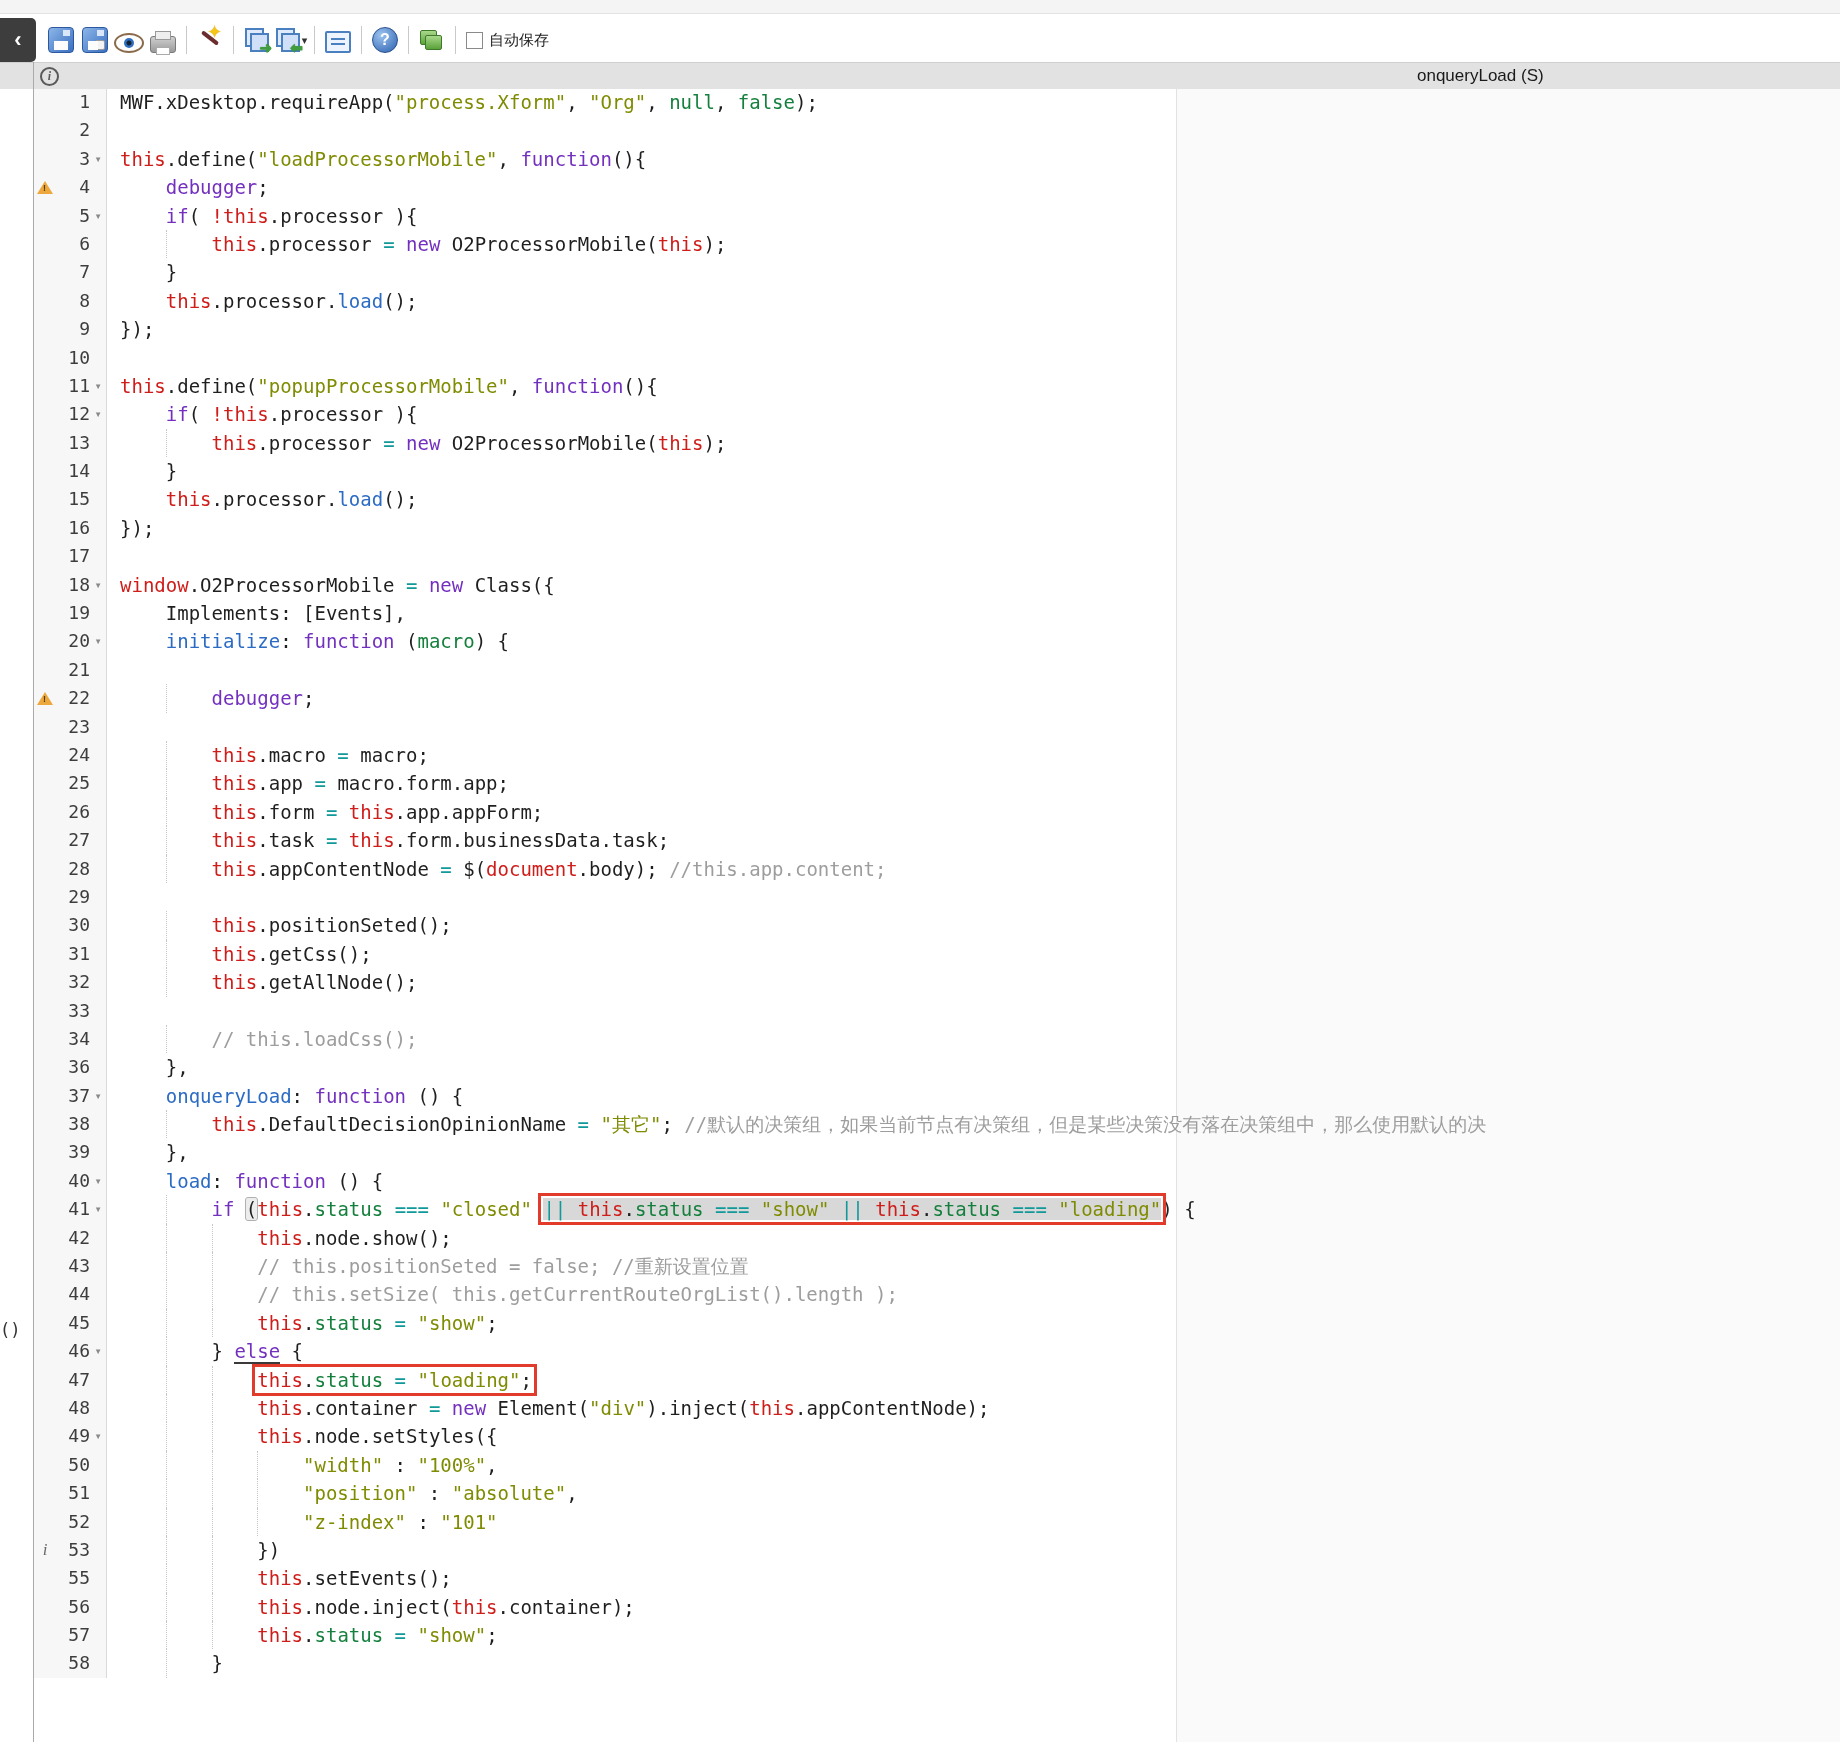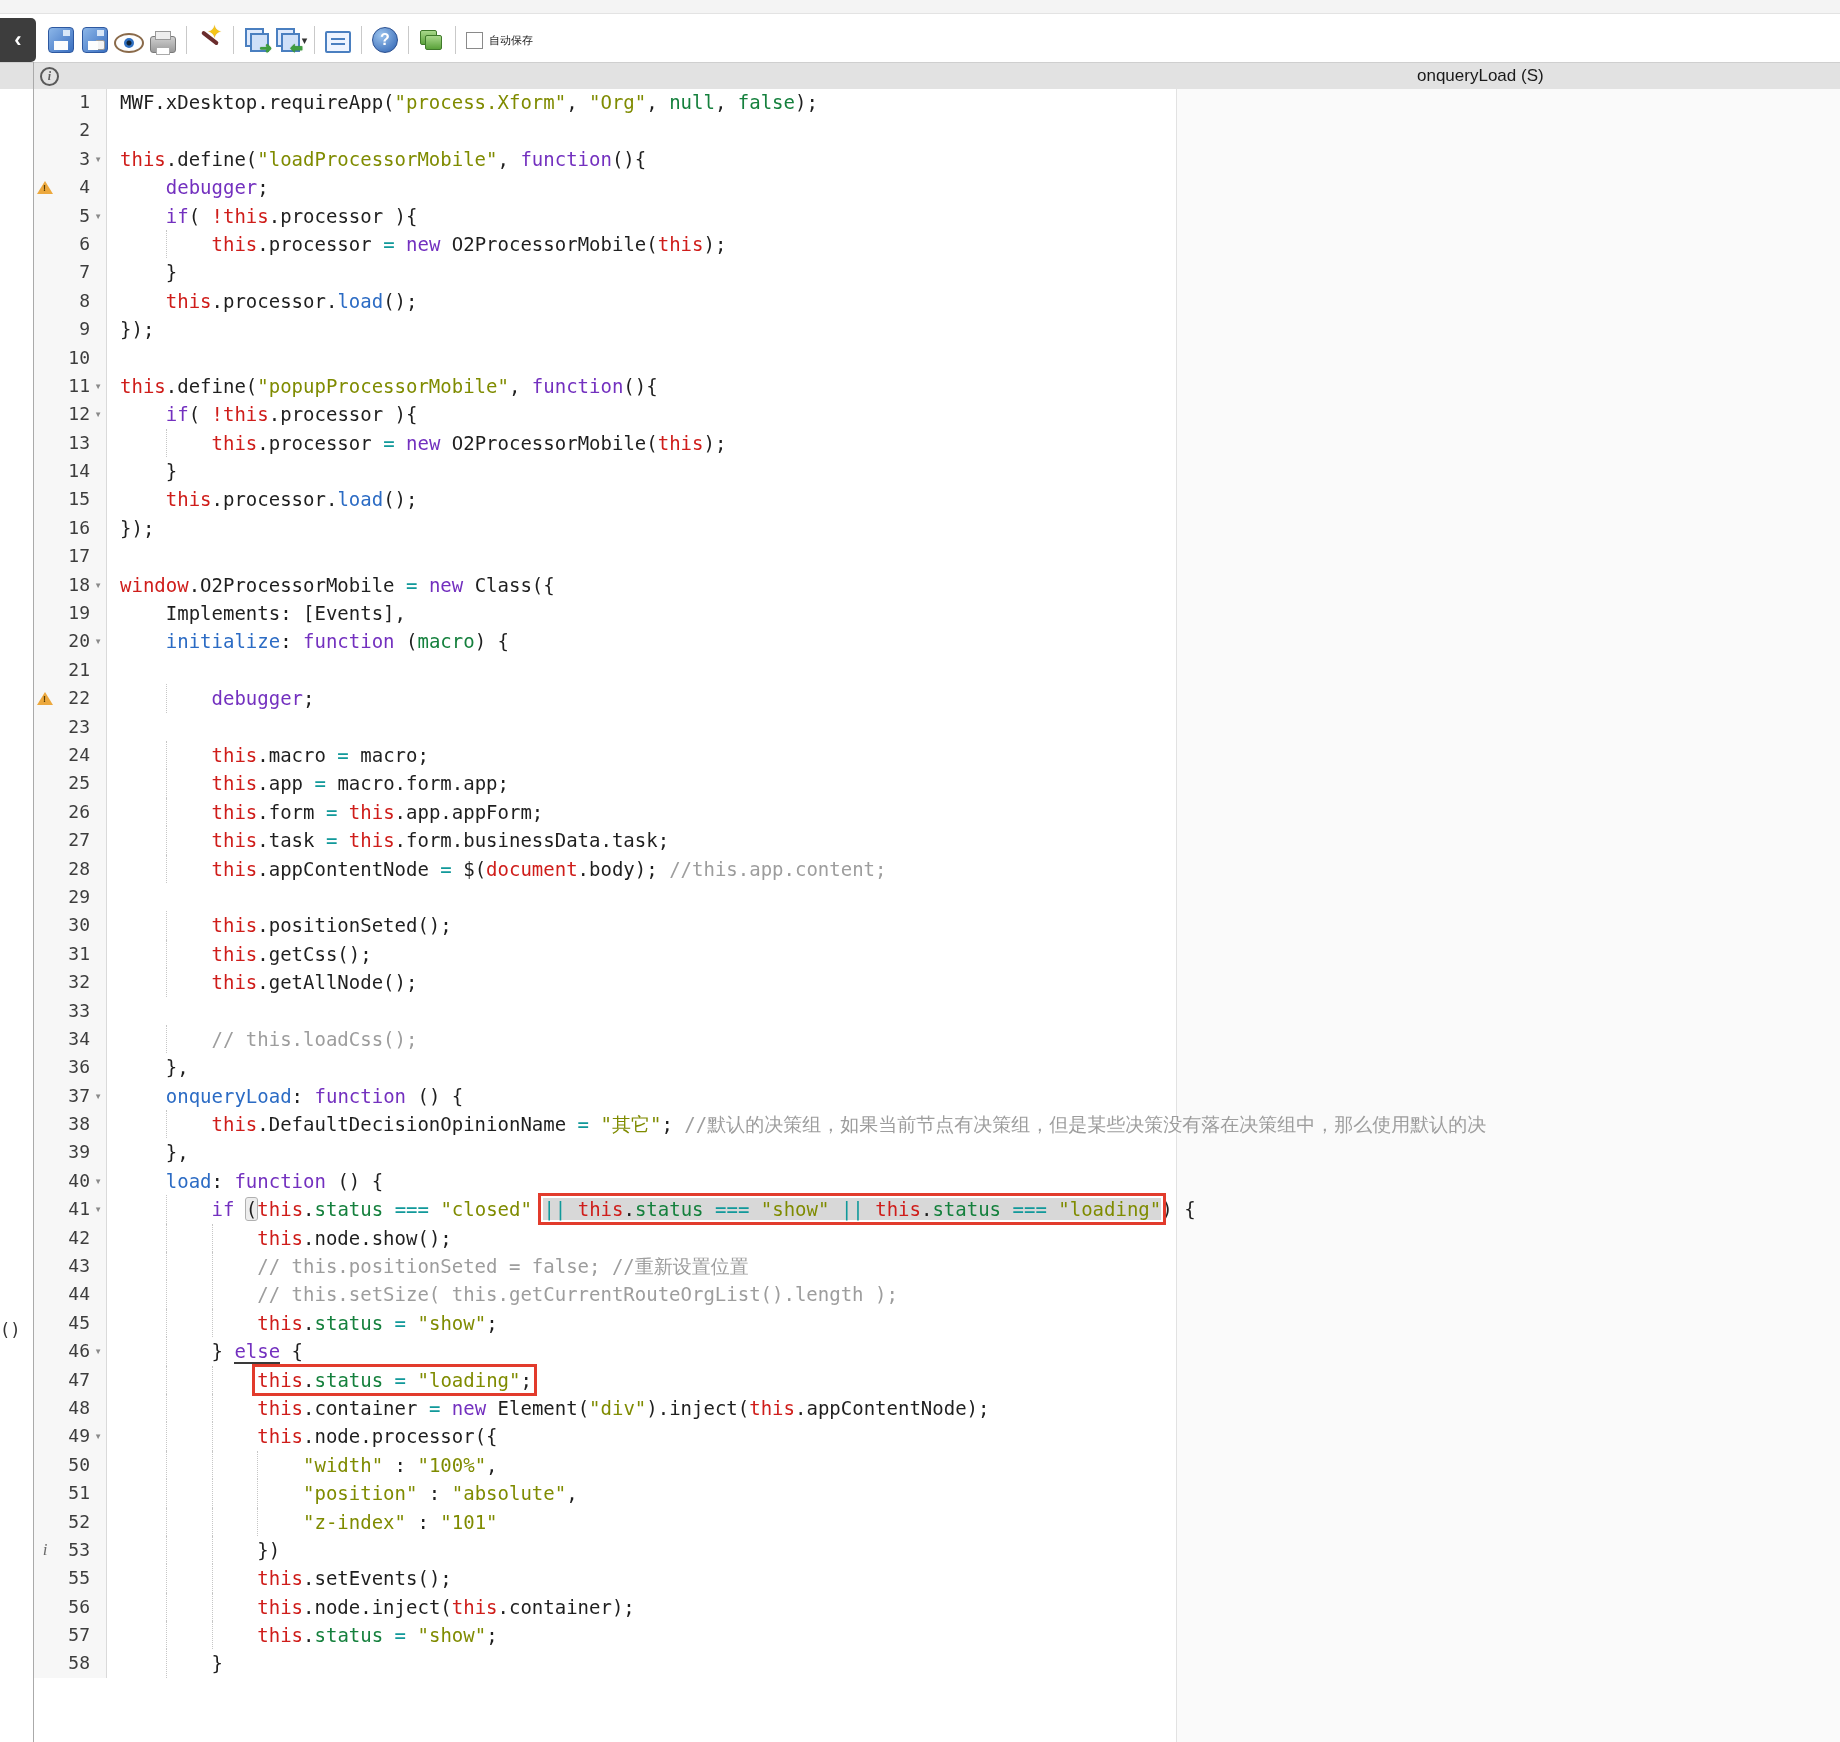--- a/index.html
+++ b/index.html
@@ -17,7 +17,7 @@
   .tb-btn{width:30px;height:30px;margin:0 2px;display:flex;align-items:center;justify-content:center;cursor:pointer;}
   .caret{font-size:11px;color:#333;margin-left:1px;}
   .cb{width:15px;height:15px;border:1px solid #8a8a8a;background:#fff;margin:0 6px 0 4px;}
-  .autosave-lbl{font-size:11px;color:#222;}
+  .autosave-lbl{font-size:15px;color:#222;}
 
   
   .ic{width:26px;height:26px;position:relative;display:block;}

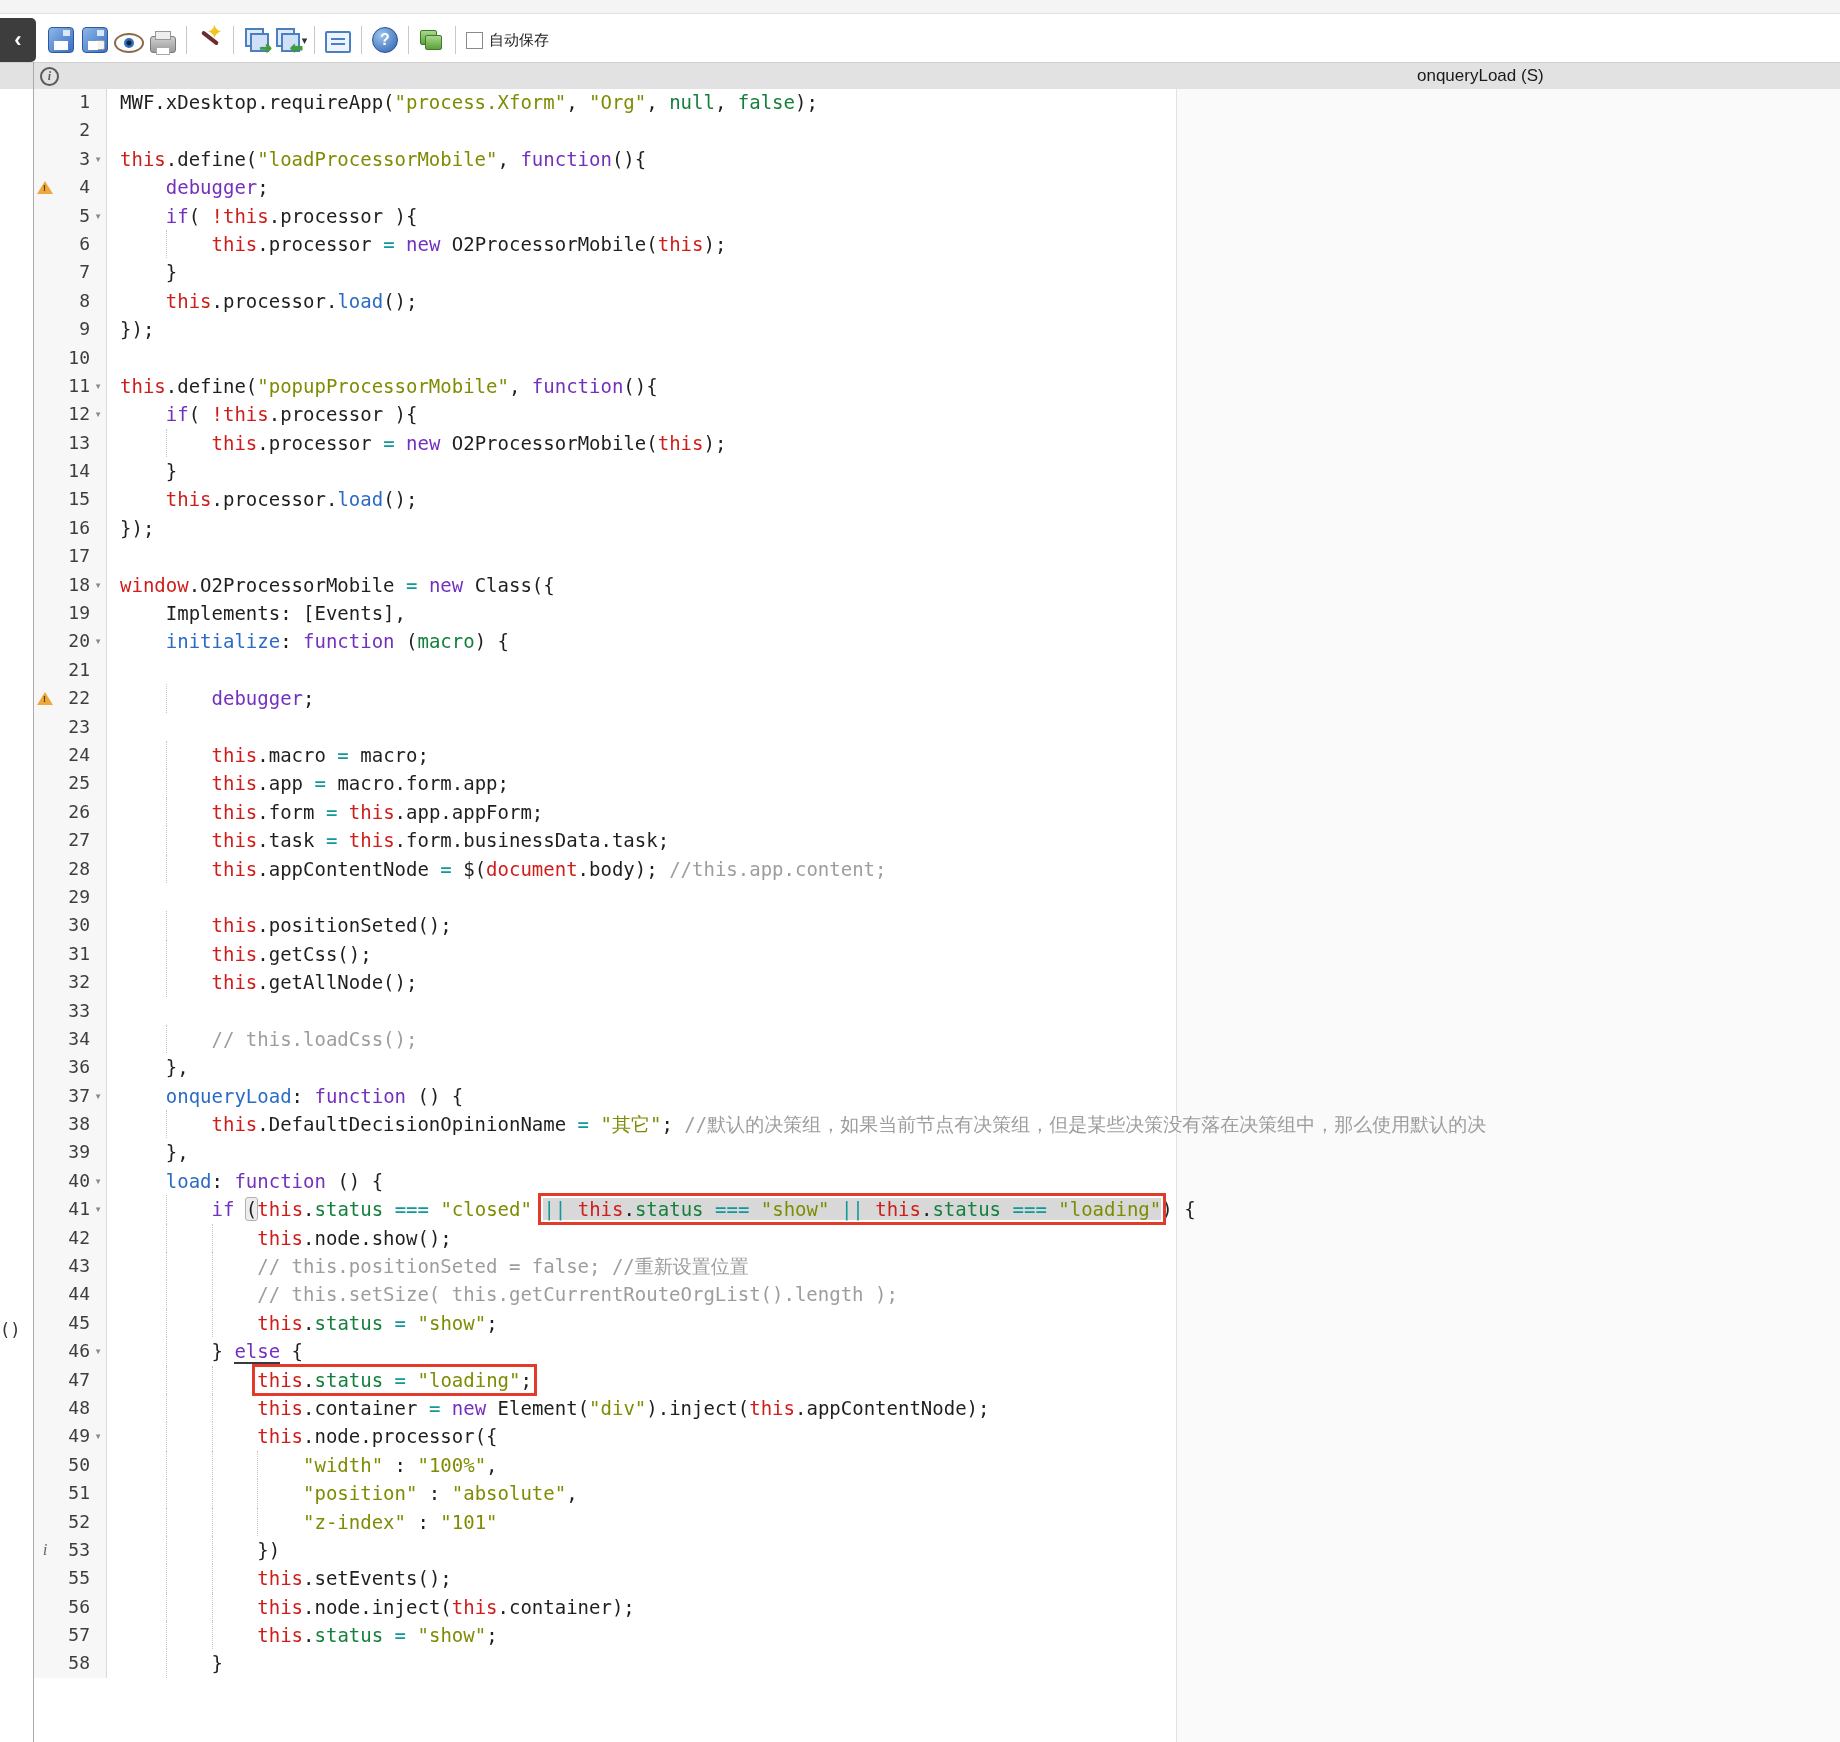--- a/index.html
+++ b/index.html
@@ -227,7 +227,7 @@
     <div class="ln-row"><div class="gut"><span class="gmark"></span><span class="gnum">46</span><span class="gfold">▾</span></div><div class="codecell"><span class="guide" style="left: calc(4ch + 13px);"></span><span class="tk-d">        } </span><span class="g-elseu"><span class="tk-k">else</span></span><span class="tk-d"> {</span></div></div>
     <div class="ln-row"><div class="gut"><span class="gmark"></span><span class="gnum">47</span><span class="gfold"></span></div><div class="codecell"><span class="guide" style="left: calc(4ch + 13px);"></span><span class="guide" style="left: calc(8ch + 13px);"></span><span class="tk-d">            </span><span class="g-redbox"><span class="tk-t">this</span><span class="tk-d">.</span><span class="tk-n">status</span><span class="tk-d"> </span><span class="tk-o">=</span><span class="tk-d"> </span><span class="tk-s">"loading"</span><span class="tk-d">;</span></span></div></div>
     <div class="ln-row"><div class="gut"><span class="gmark"></span><span class="gnum">48</span><span class="gfold"></span></div><div class="codecell"><span class="guide" style="left: calc(4ch + 13px);"></span><span class="guide" style="left: calc(8ch + 13px);"></span><span class="tk-d">            </span><span class="tk-t">this</span><span class="tk-d">.container </span><span class="tk-o">=</span><span class="tk-d"> </span><span class="tk-k">new</span><span class="tk-d"> Element(</span><span class="tk-s">"div"</span><span class="tk-d">).inject(</span><span class="tk-t">this</span><span class="tk-d">.appContentNode);</span></div></div>
-    <div class="ln-row"><div class="gut"><span class="gmark"></span><span class="gnum">49</span><span class="gfold">▾</span></div><div class="codecell"><span class="guide" style="left: calc(4ch + 13px);"></span><span class="guide" style="left: calc(8ch + 13px);"></span><span class="tk-d">            </span><span class="tk-t">this</span><span class="tk-d">.node.processor({</span></div></div>
+    <div class="ln-row"><div class="gut"><span class="gmark"></span><span class="gnum">49</span><span class="gfold">▾</span></div><div class="codecell"><span class="guide" style="left: calc(4ch + 13px);"></span><span class="guide" style="left: calc(8ch + 13px);"></span><span class="tk-d">            </span><span class="tk-t">this</span><span class="tk-d">.node.setStyles({</span></div></div>
     <div class="ln-row"><div class="gut"><span class="gmark"></span><span class="gnum">50</span><span class="gfold"></span></div><div class="codecell"><span class="guide" style="left: calc(4ch + 13px);"></span><span class="guide" style="left: calc(8ch + 13px);"></span><span class="guide" style="left: calc(12ch + 13px);"></span><span class="tk-d">                </span><span class="tk-s">"width"</span><span class="tk-d"> : </span><span class="tk-s">"100%"</span><span class="tk-d">,</span></div></div>
     <div class="ln-row"><div class="gut"><span class="gmark"></span><span class="gnum">51</span><span class="gfold"></span></div><div class="codecell"><span class="guide" style="left: calc(4ch + 13px);"></span><span class="guide" style="left: calc(8ch + 13px);"></span><span class="guide" style="left: calc(12ch + 13px);"></span><span class="tk-d">                </span><span class="tk-s">"position"</span><span class="tk-d"> : </span><span class="tk-s">"absolute"</span><span class="tk-d">,</span></div></div>
     <div class="ln-row"><div class="gut"><span class="gmark"></span><span class="gnum">52</span><span class="gfold"></span></div><div class="codecell"><span class="guide" style="left: calc(4ch + 13px);"></span><span class="guide" style="left: calc(8ch + 13px);"></span><span class="guide" style="left: calc(12ch + 13px);"></span><span class="tk-d">                </span><span class="tk-s">"z-index"</span><span class="tk-d"> : </span><span class="tk-s">"101"</span></div></div>

